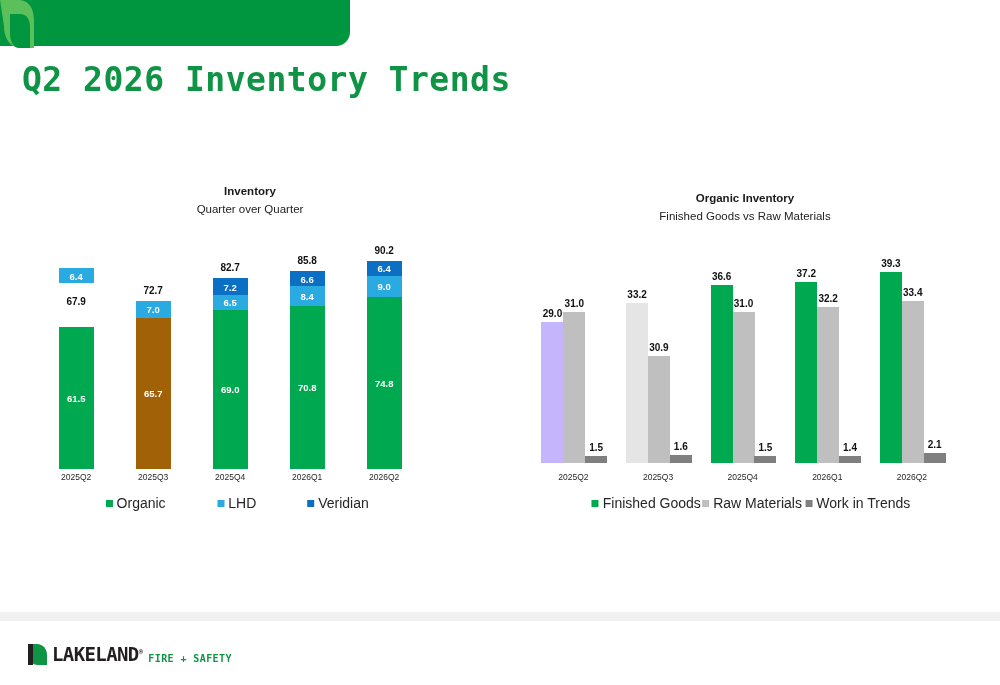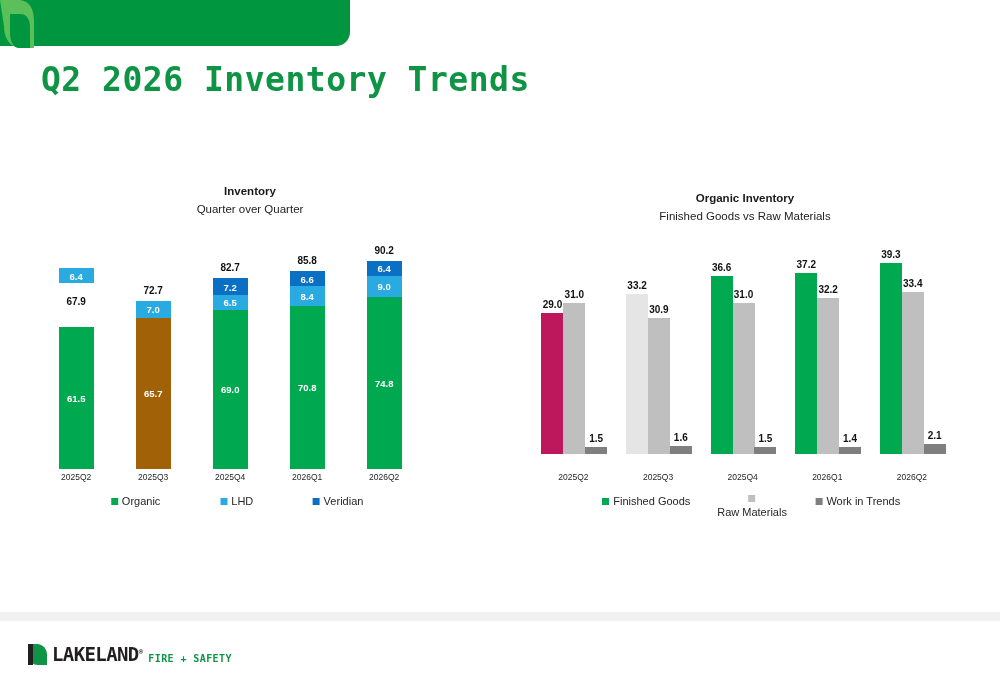--- a/index.html
+++ b/index.html
@@ -30,7 +30,7 @@
   .header-leaf svg { display: block; }
 
   .slide-title {
-    position: absolute; left: 41px; top: 60px;
+    position: absolute; left: 22px; top: 60px;
     font-family: "DejaVu Sans Mono", monospace;
     font-size: 33px;
     font-weight: bold;

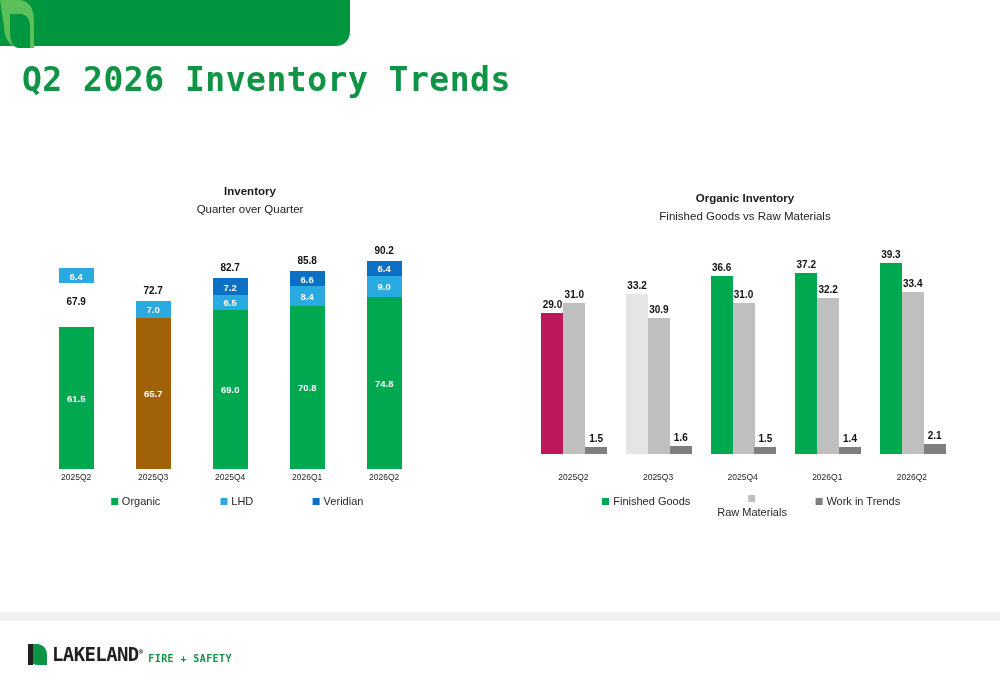--- a/index.html
+++ b/index.html
@@ -127,7 +127,7 @@
   
   .gbar {
     position: absolute;
-    bottom: 15px;
+    bottom: 6px;
     padding-left: 22px;
   }
   .gbar-label {

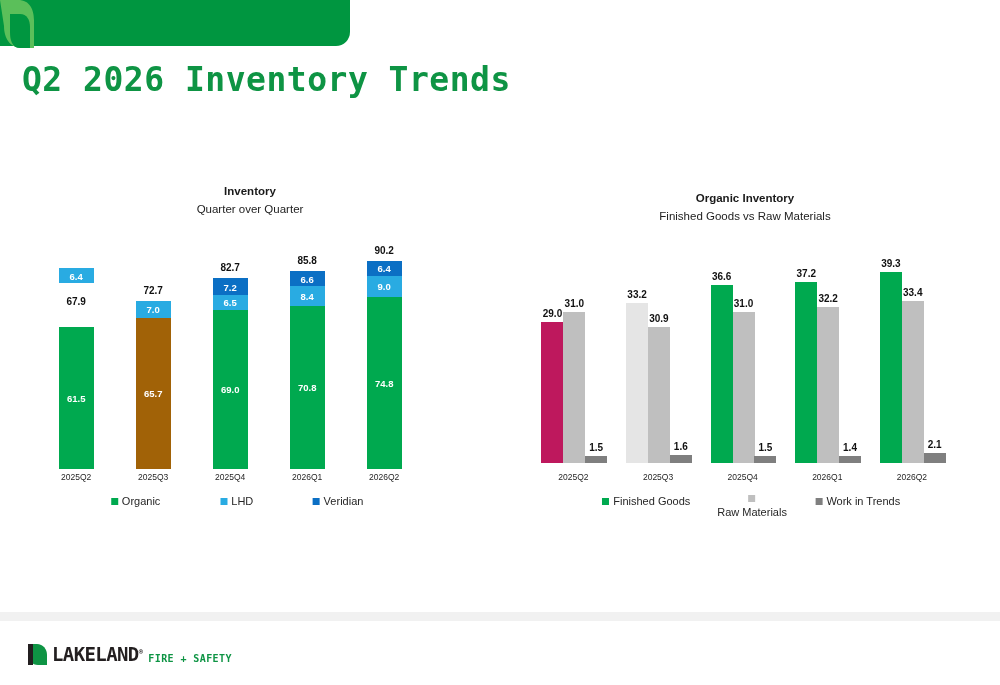--- a/index.html
+++ b/index.html
@@ -283,7 +283,7 @@
     <div class="chart-title">Organic Inventory</div>
     <div class="chart-subtitle">Finished Goods vs Raw Materials</div>
     <div class="plot" id="plot-right" style="height:233px; margin-top:14px;">
-        <div class="gbar" style="left: 6.7%; width: 4.3%; height: 140.941px; background: #be185d;">
+        <div class="gbar" style="left: 6.7%; width: 4.3%; height: 140.941px; background: #c4b5fd;">
           <div class="gbar-label">29.0</div>
         </div>
         <div class="gbar" style="left: 11.35%; width: 4.3%; height: 150.662px; background: rgb(191, 191, 191);">

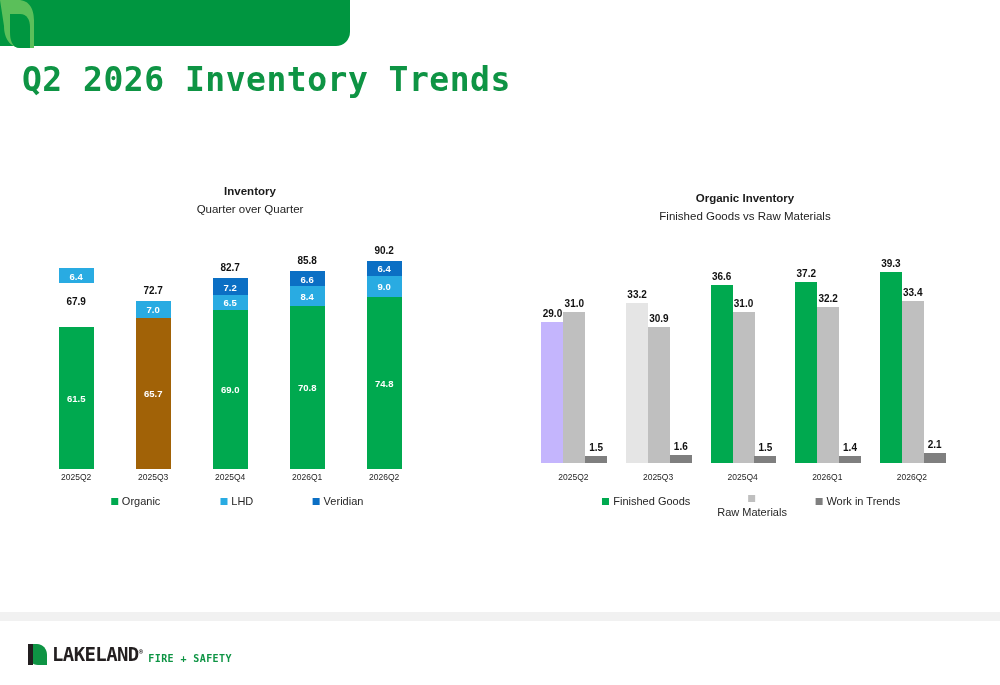--- a/index.html
+++ b/index.html
@@ -295,7 +295,7 @@
         <div class="gbar" style="left: 24.7%; width: 4.3%; height: 160px; background: #e5e5e5;">
           <div class="gbar-label">33.2</div>
         </div>
-        <div class="gbar" style="left: 29.35%; width: 4.3%; height: 136px; background: rgb(191, 191, 191);">
+        <div class="gbar" style="left: 29.35%; width: 4.3%; height: 107px; background: rgb(191, 191, 191);">
           <div class="gbar-label">30.9</div>
         </div>
         <div class="gbar" style="left: 34%; width: 4.3%; height: 7.77608px; background: rgb(127, 127, 127);">

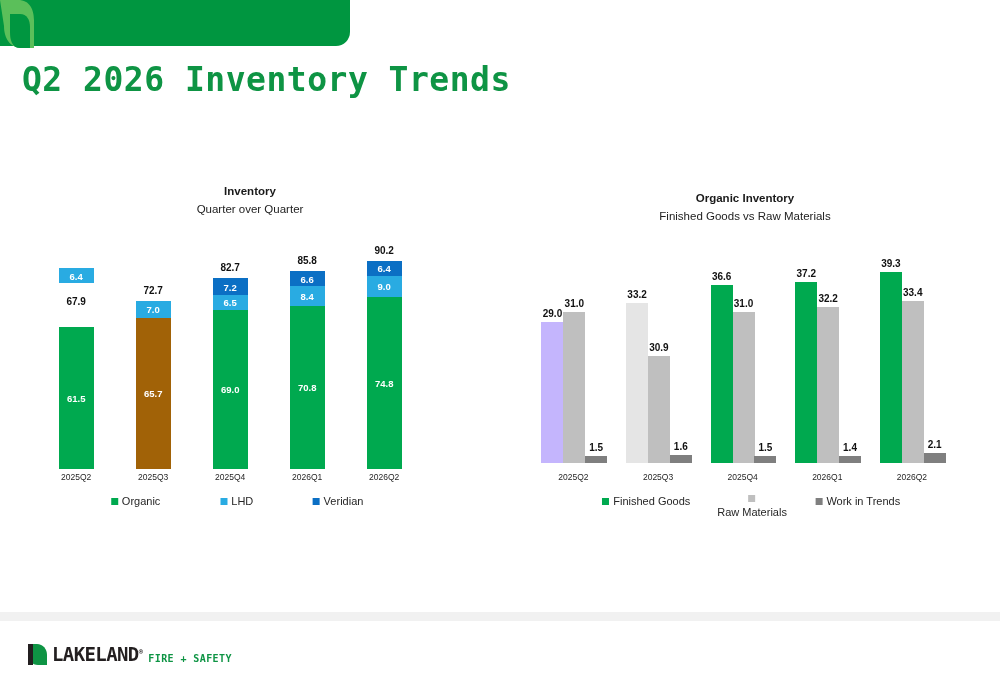--- a/index.html
+++ b/index.html
@@ -84,7 +84,7 @@
     display: flex;
     align-items: center;
     gap: 4px;
-    font-size: 11px;
+    font-size: 14px;
     color: #262626;
     white-space: nowrap;
     transform: translateX(-50%);

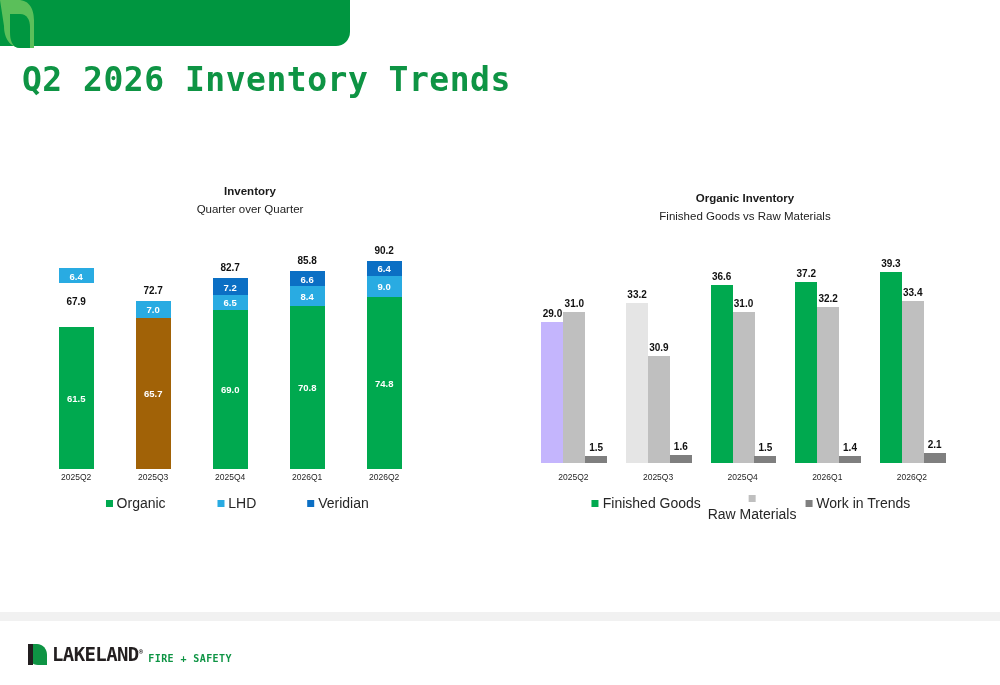--- a/index.html
+++ b/index.html
@@ -341,7 +341,7 @@
           <span class="legend-swatch" style="background: rgb(0, 169, 79);"></span>
           <span>Finished Goods</span>
         </div>
-        <div class="legend-item" style="left: 51.5%; flex-direction: column;">
+        <div class="legend-item" style="left: 51.5%;">
           <span class="legend-swatch" style="background: rgb(191, 191, 191);"></span>
           <span>Raw Materials</span>
         </div>

